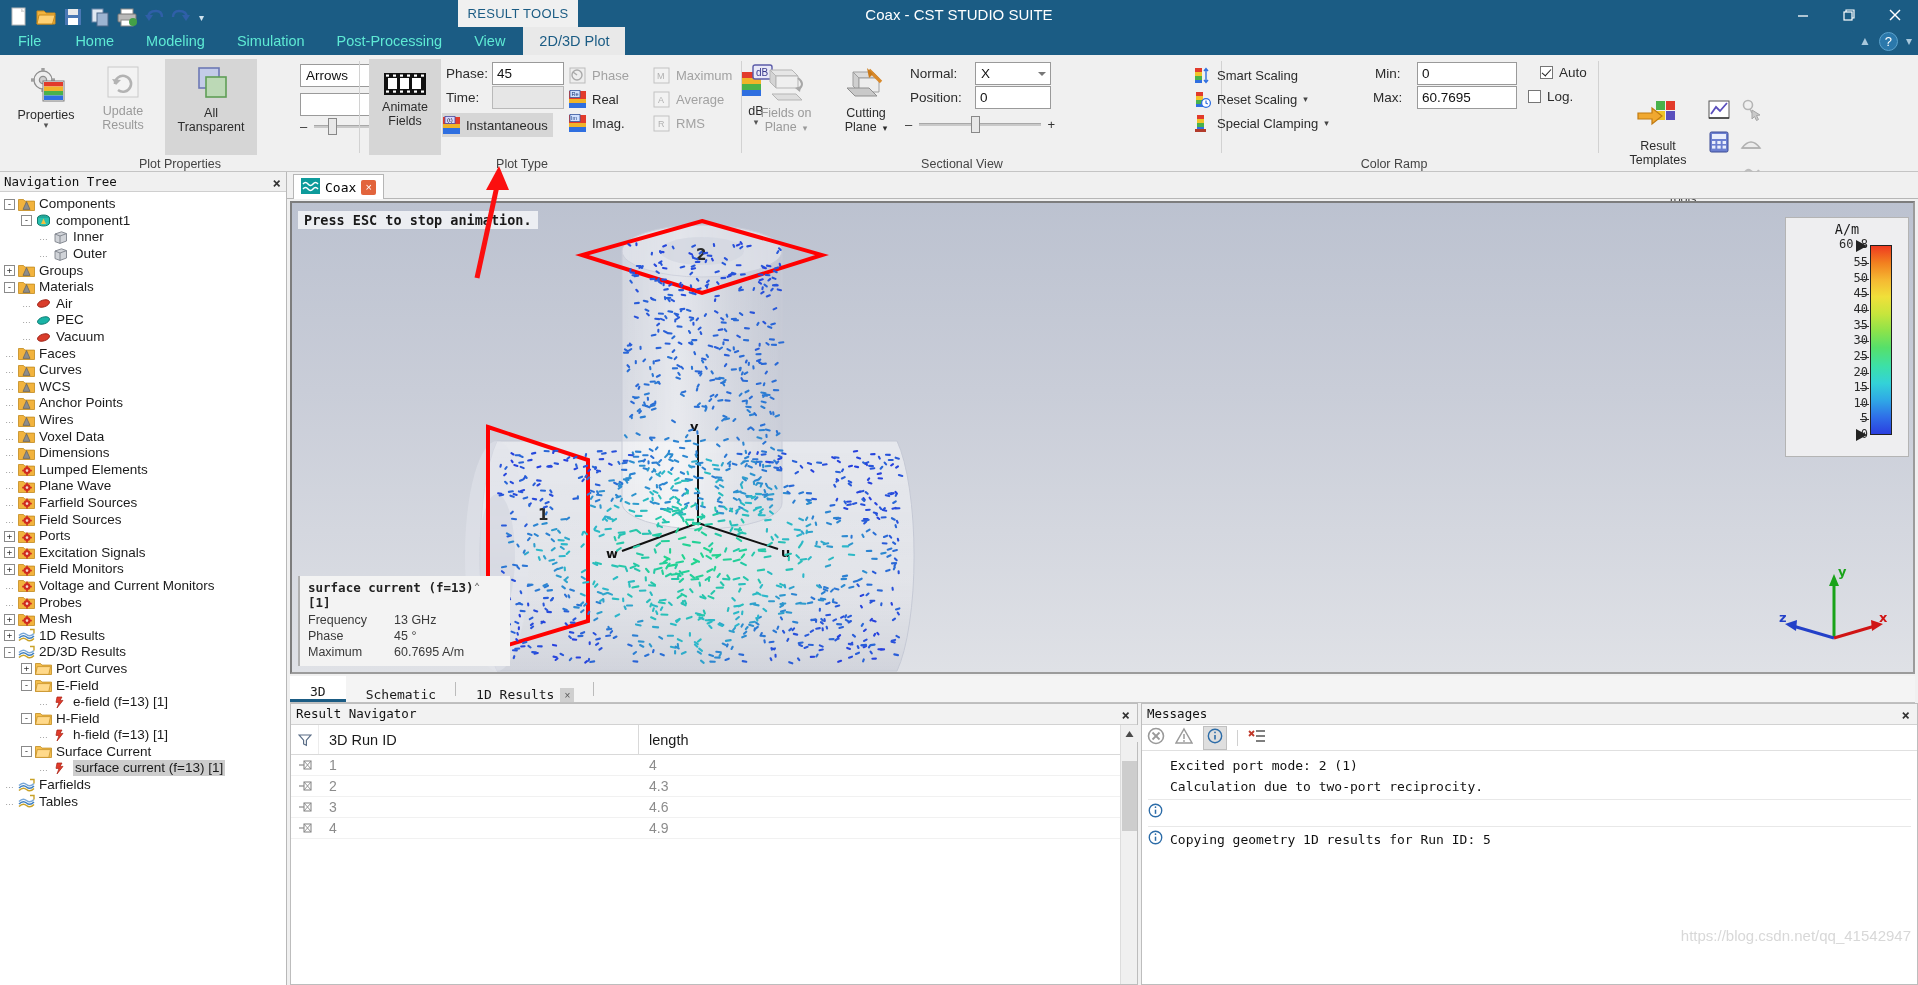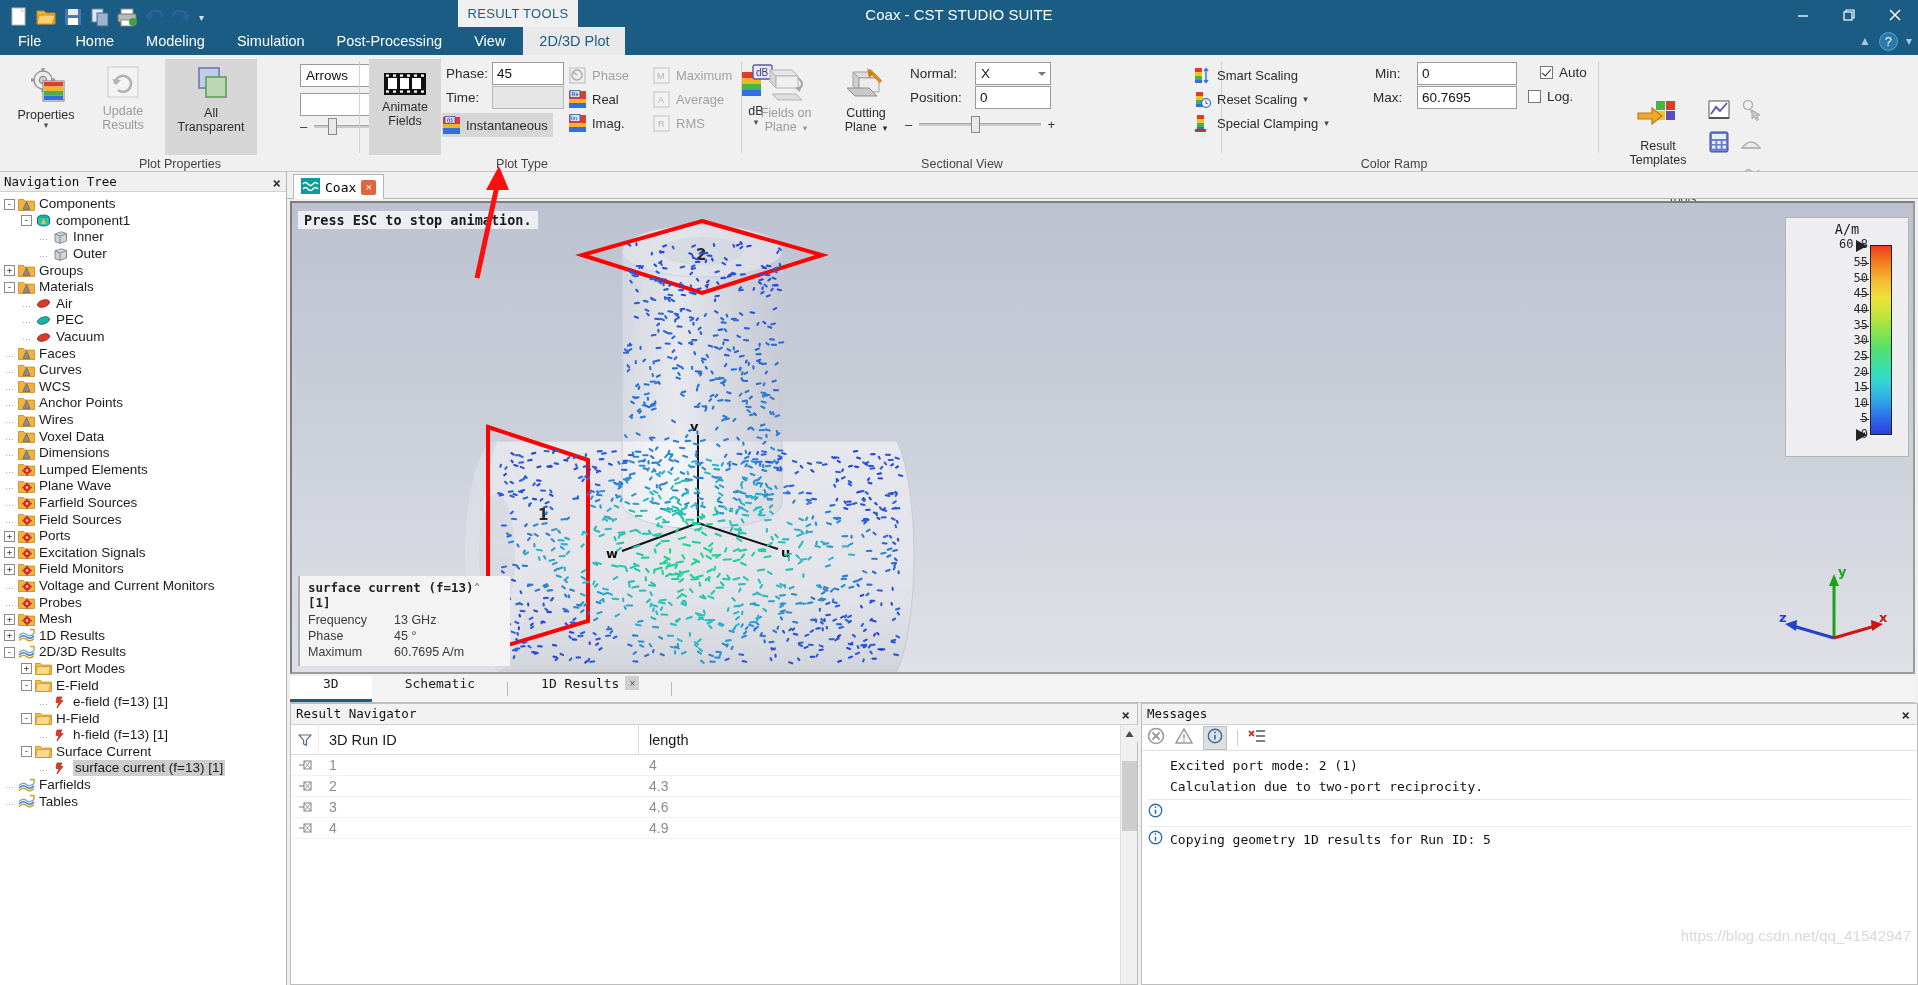--- a/index.html
+++ b/index.html
@@ -43,7 +43,7 @@
     background: #1b5c84; display: flex; align-items: stretch;
   }
   .rtab {
-    padding: 0 16px; display: flex; align-items: center; color: #ffffff;
+    padding: 0 16px; display: flex; align-items: center; color: #5eead4;
     font-size: 14.5px; height: 28px; cursor: default;
   }
   .rtab.file { padding: 0 18px; }

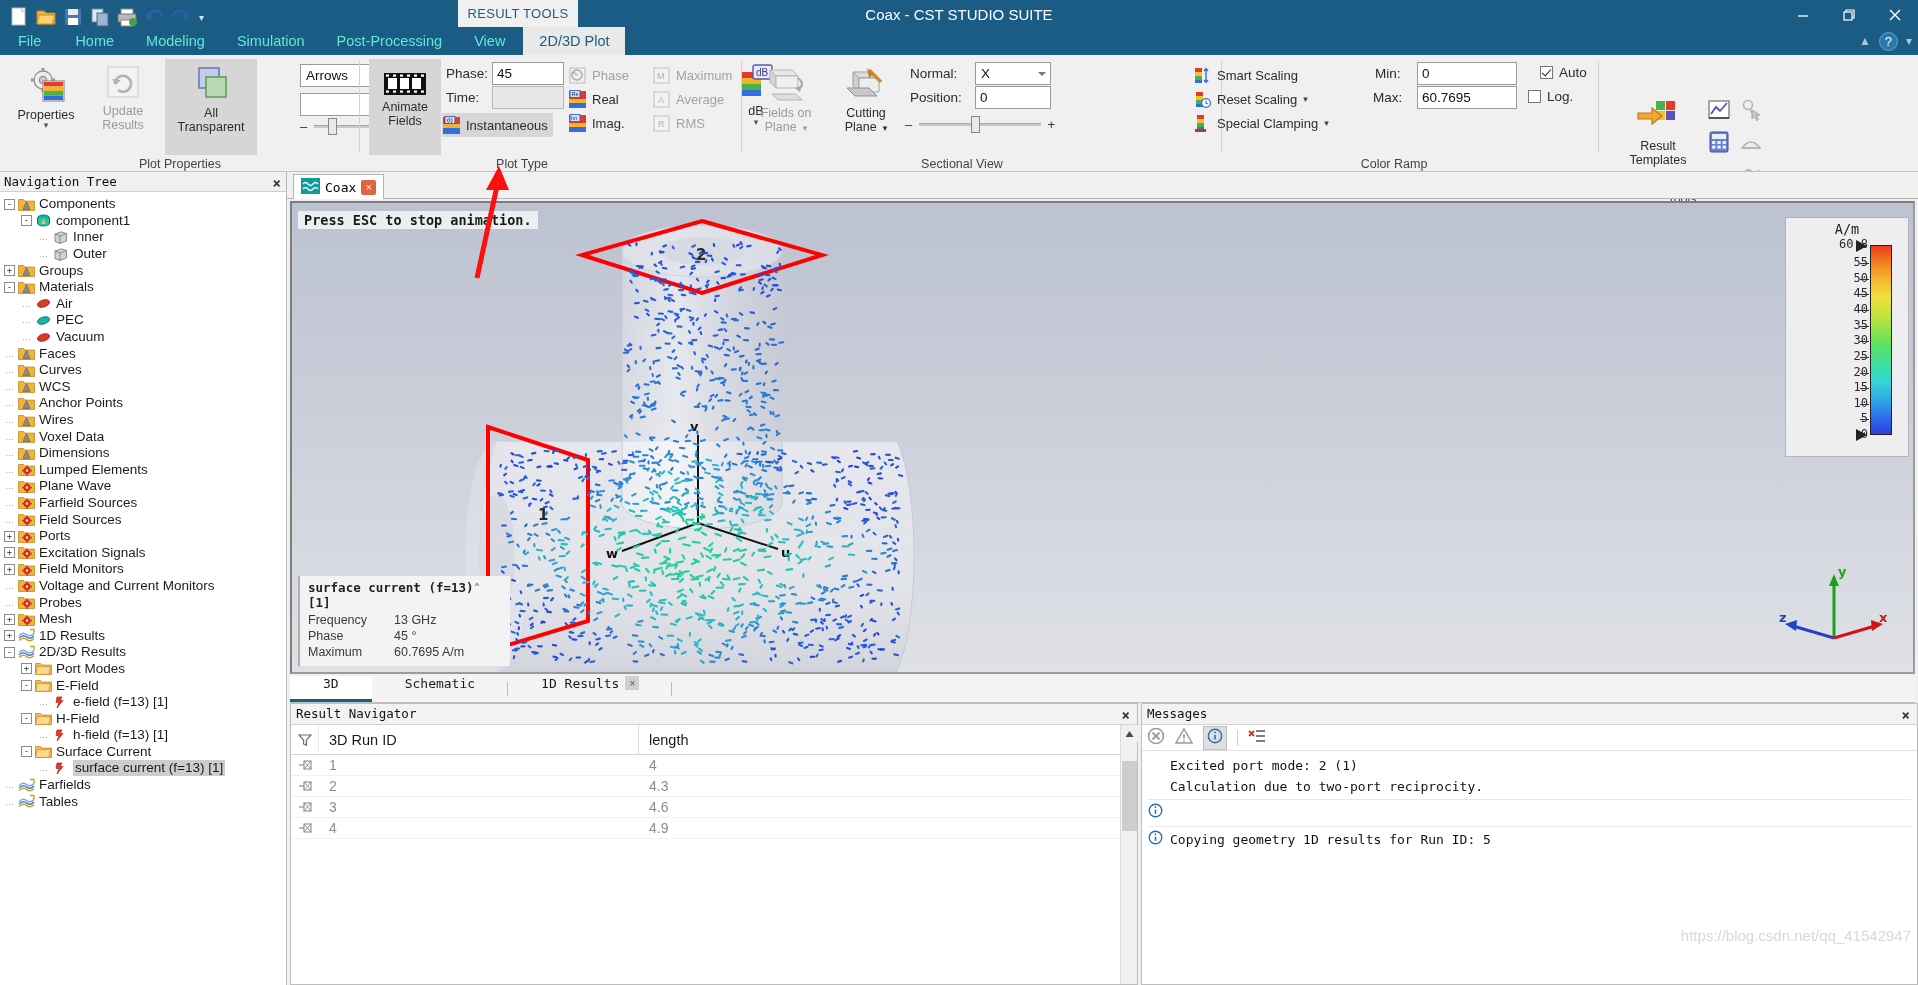--- a/index.html
+++ b/index.html
@@ -1035,7 +1035,7 @@
               <path d="M0.5 2.5 h5 l1.4 1.6 h9.6 v9.4 H0.5 Z" fill="#f5bf4e" stroke="#c08a1e" stroke-width="0.8"></path>
               <path d="M2.3 5.6 h13.2 l-1.7 7.8 H0.6 Z" fill="#ffd98a" stroke="#c08a1e" stroke-width="0.7"></path>
             </svg></span>
-          <span class="tlabel">Port Modes</span>
+          <span class="tlabel">Port Curves</span>
         </div>
         <div class="tnode" style="padding-left: 21px;">
           <span class="exp">-</span>

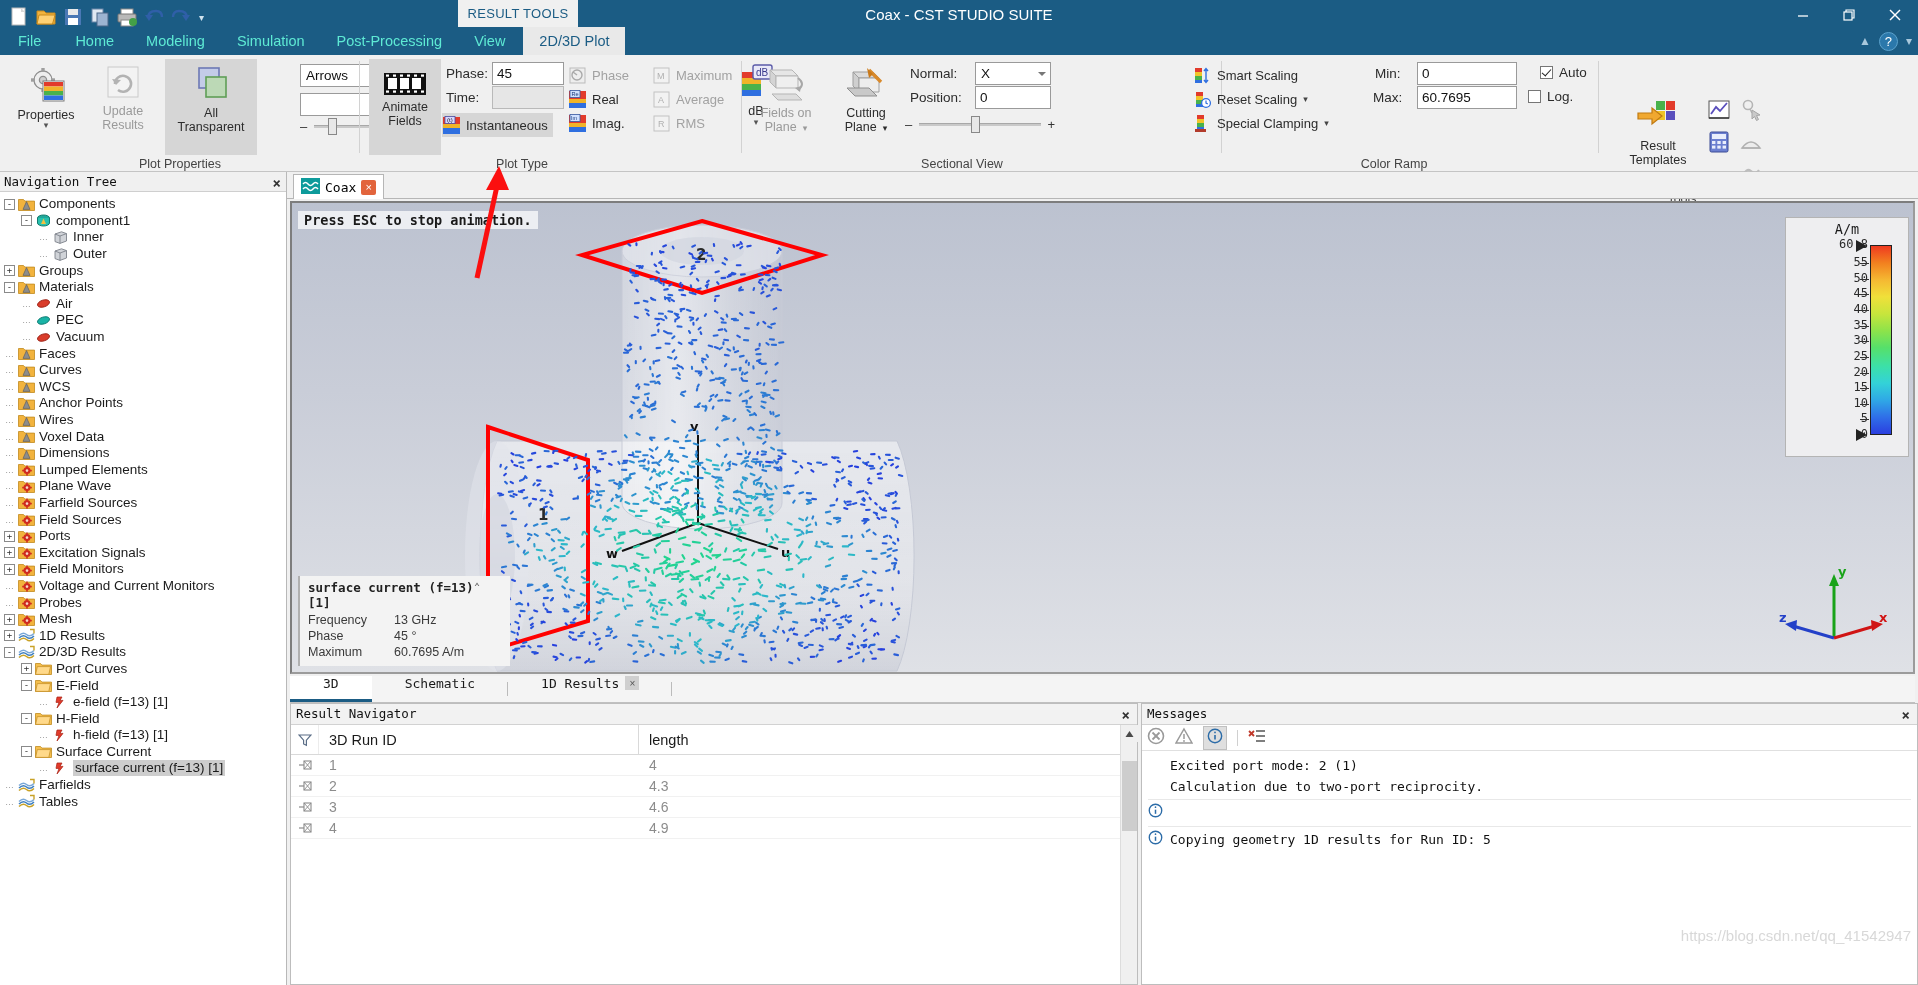--- a/index.html
+++ b/index.html
@@ -202,7 +202,7 @@
     display: flex; align-items: stretch;
     font-family: "DejaVu Sans Mono", monospace; font-size: 13px;
   }
-  .btab { display: flex; align-items: flex-start; padding: 0 33px; color: #1a1a1a; position: relative; }
+  .btab { display: flex; align-items: flex-end; padding: 0 20px; color: #1a1a1a; position: relative; }
   .btab.active { background: #fff; border-bottom: 3px solid #1b5c84; }
   .btab .vsep { position: absolute; right: 0; top: 6px; height: 14px; width: 1px; background: #bbb; }
   .btab .xsq {

